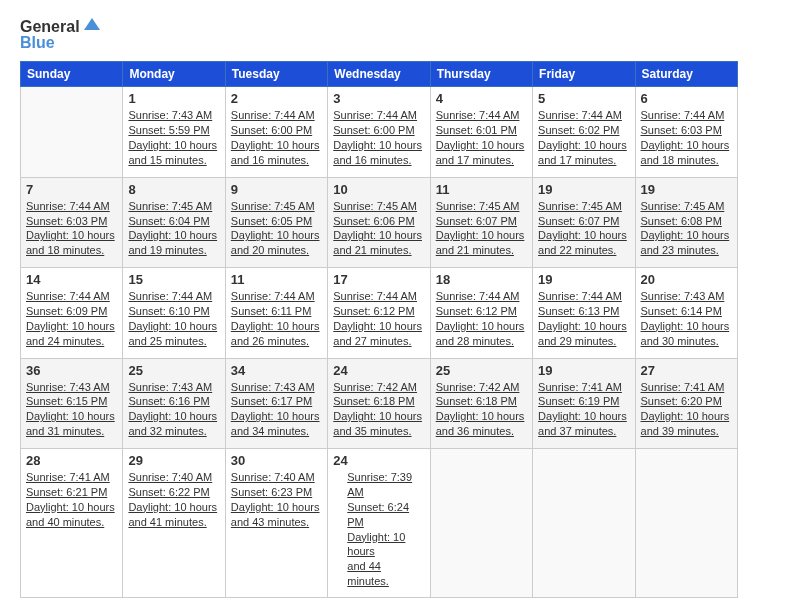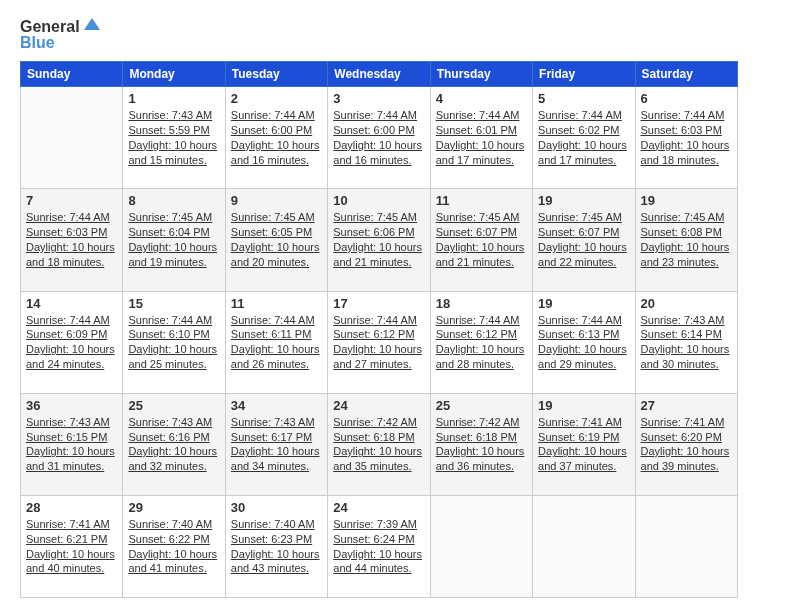--- a/index.html
+++ b/index.html
@@ -345,7 +345,7 @@
           </td>
           <td class="row-white">
             <span class="day-num">24</span>
-            <div class="day-info" style="white-space: pre-line;">Sunrise: 7:39 AM
+            <div class="day-info" style="white-space: pre-line; margin-left: 14px;">Sunrise: 7:39 AM
 Sunset: 6:24 PM
 Daylight: 10 hours
 and 44 minutes.</div>

